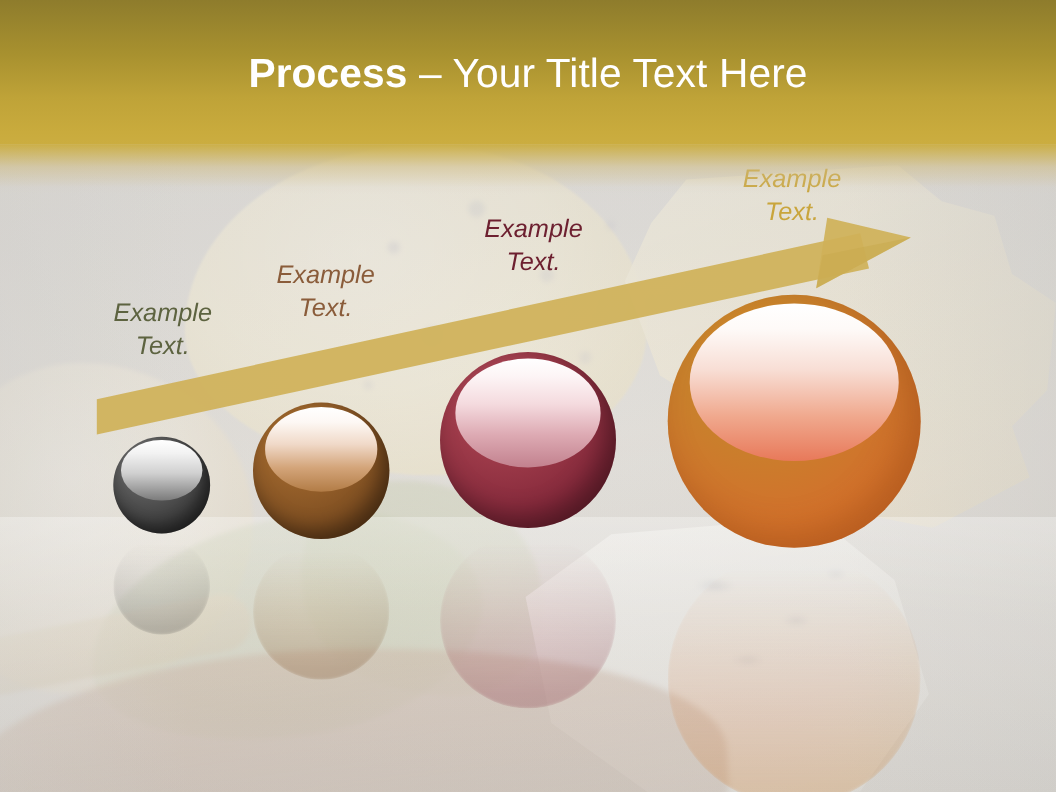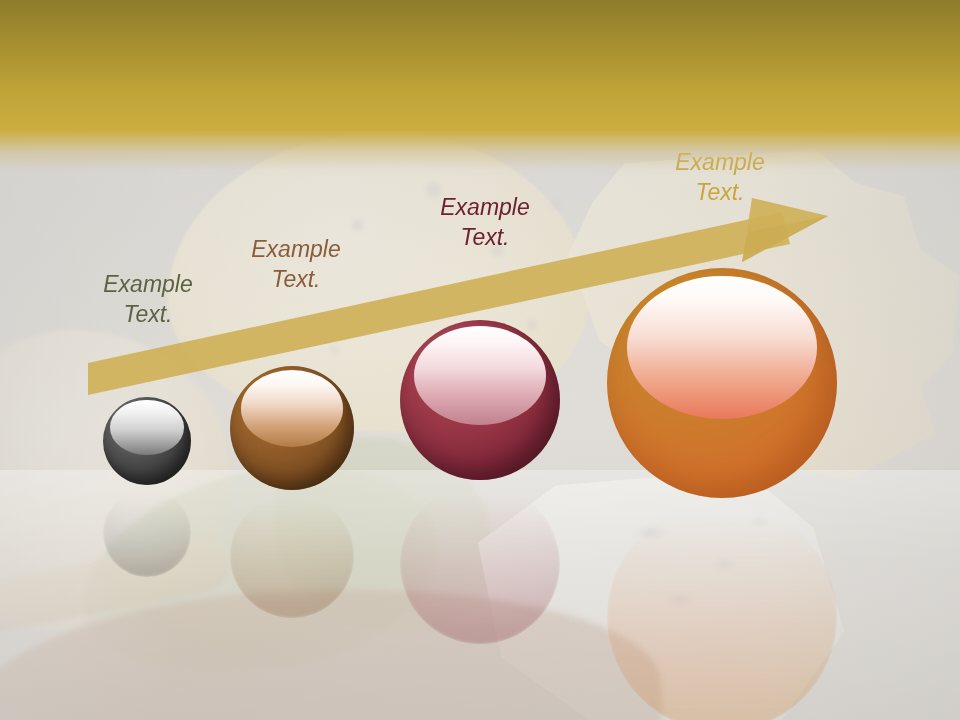--- a/index.html
+++ b/index.html
@@ -373,6 +373,9 @@
 
   <div class="title-bar"></div>
   <div class="title-fade"></div>
+  <div class="title-text">
+    <span class="title-strong">Process</span><span class="title-rest"> – Your Title Text Here</span>
+  </div>
 
 </div>
 

